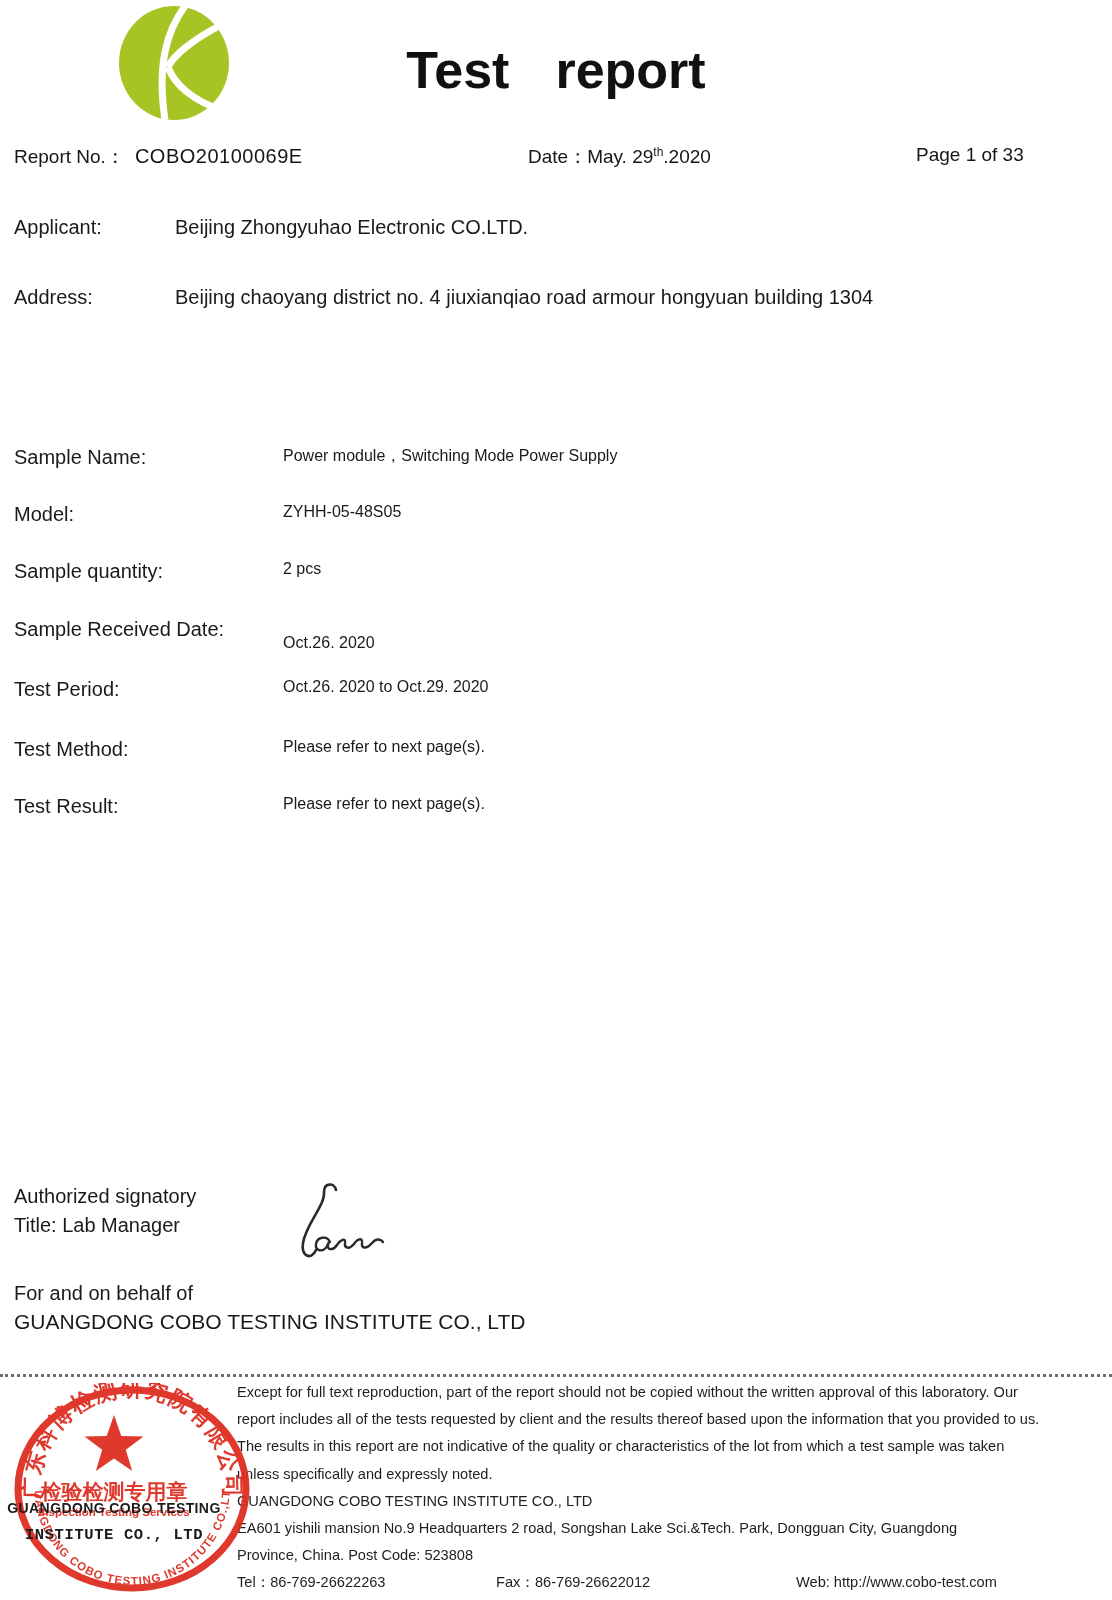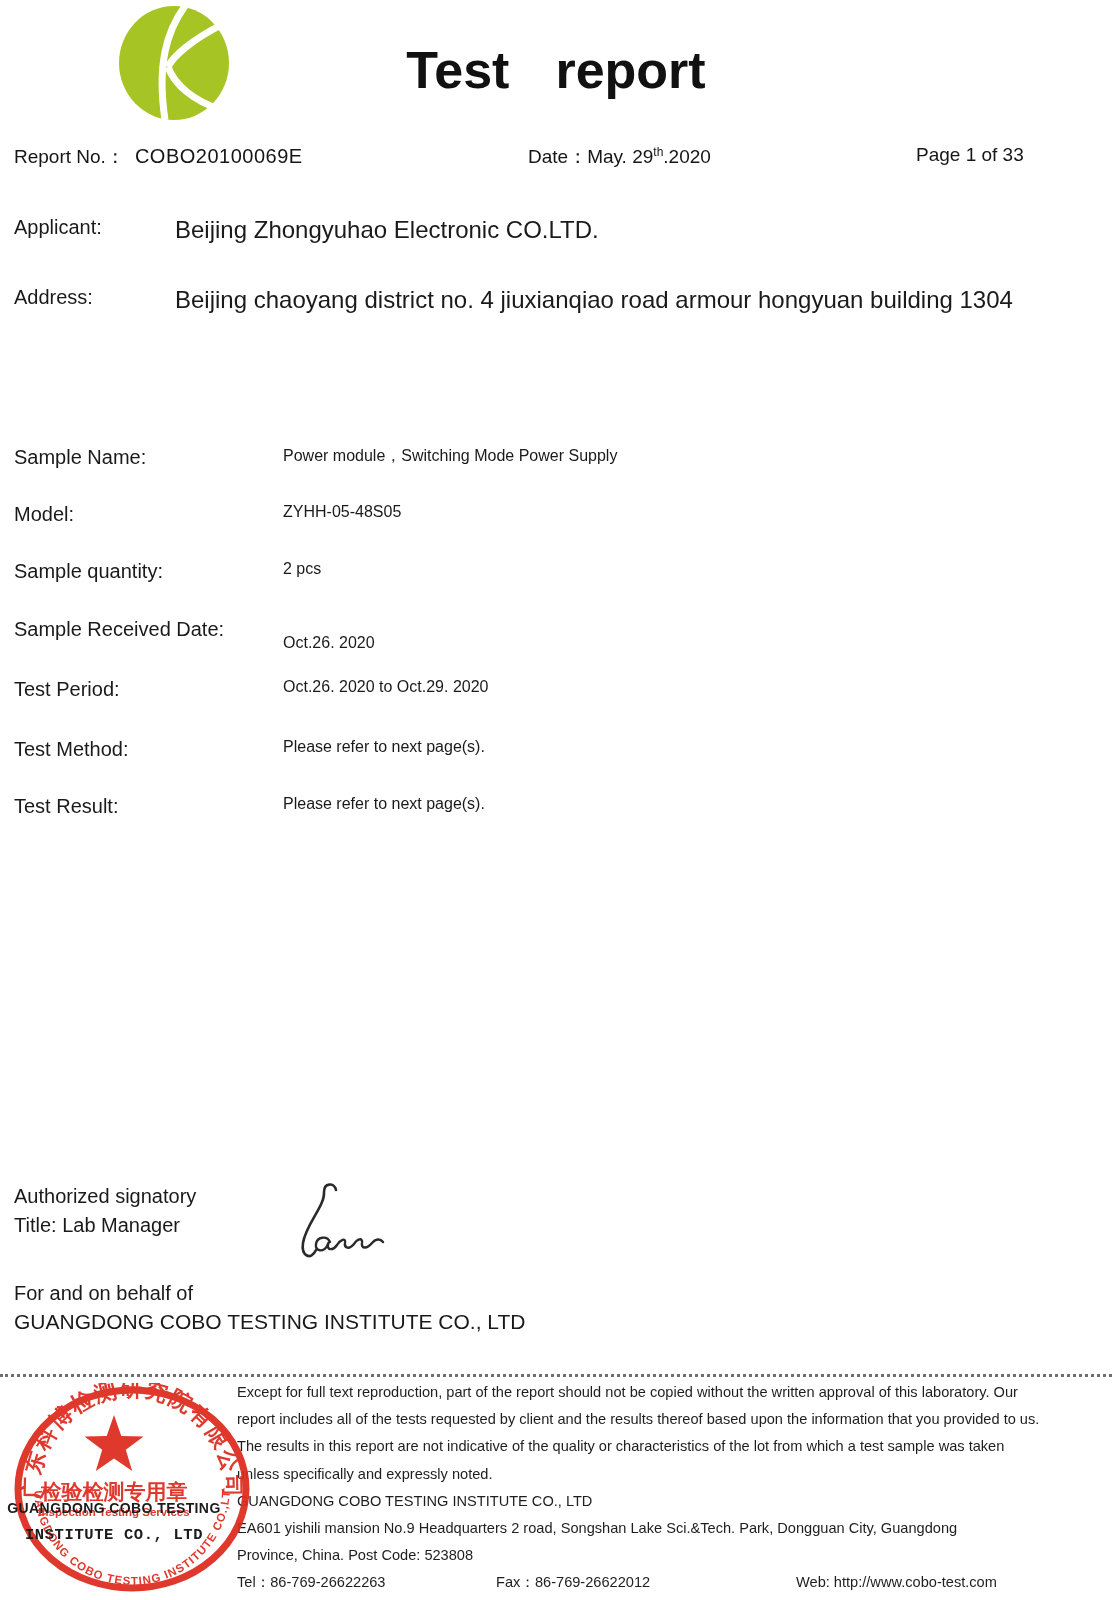--- a/index.html
+++ b/index.html
@@ -20,7 +20,7 @@
   
   .lbl{position:absolute;left:14px;font-size:20px;}
   .val{font-size:20px;}
-  .party-val{position:absolute;left:175px;font-size:24px;}
+  .party-val{position:absolute;left:175px;font-size:20px;}
   .sample-val{position:absolute;left:283px;font-size:16px;}
   .intro{position:absolute;left:14px;top:383px;font-size:20px;}
   

